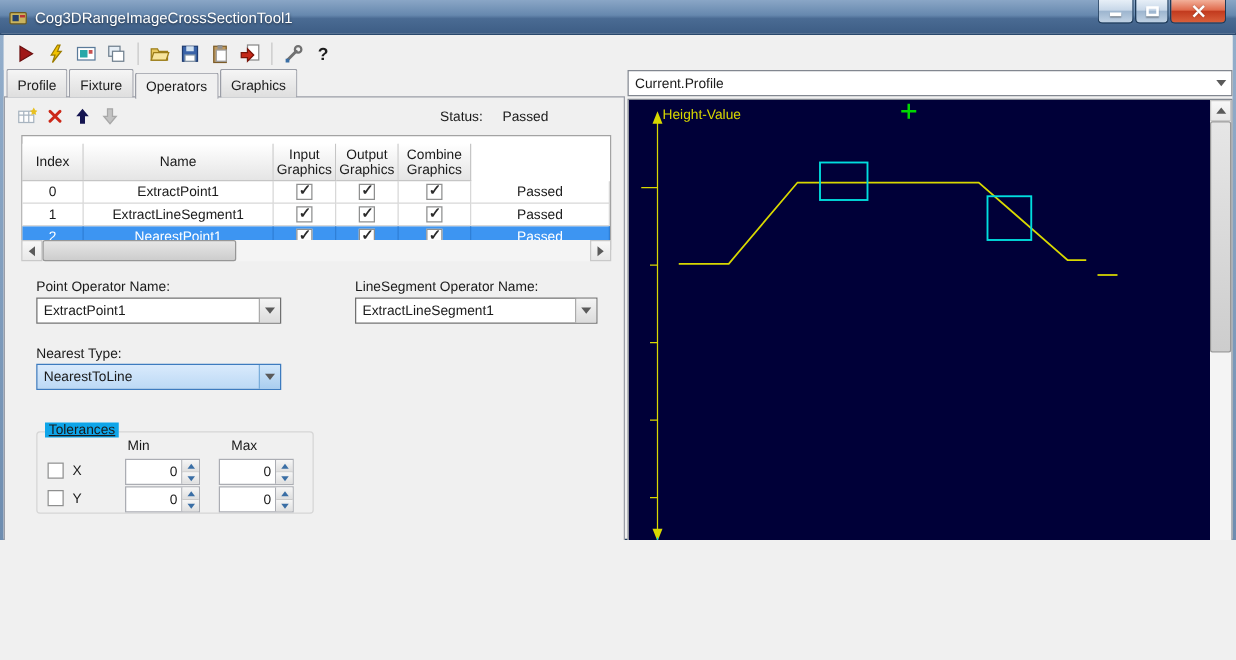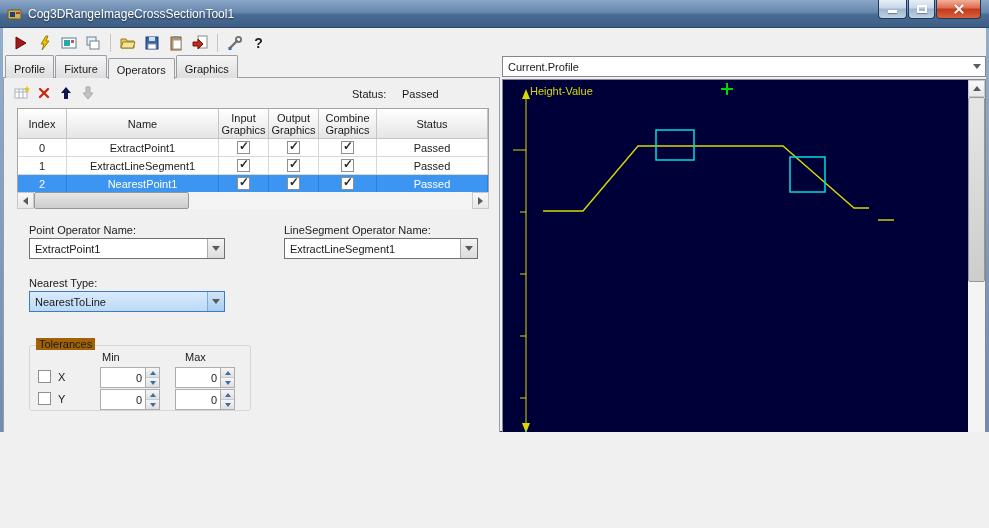--- a/index.html
+++ b/index.html
@@ -50,7 +50,7 @@
 
   
   .op-table { position:absolute; left:13px; top:30px; width:472px; border:1px solid #a3a3a3; background:#ffffff; }
-  .thead { display:flex; height:30px; }
+  .thead { display:flex; height:30px;margin-top:6px; }
   .th { background:linear-gradient(180deg,#ffffff,#e5e5e5); border-right:1px solid #c5c5c5; border-bottom:1px solid #c5c5c5; display:flex; align-items:center; justify-content:center; text-align:center; line-height:12px; padding:1px; }
   .trow { display:flex; height:18px; background:#ffffff; }
   .td { border-right:1px solid #d8d8d8; border-bottom:1px solid #d8d8d8; display:flex; align-items:center; justify-content:center; overflow:hidden; white-space:nowrap; }

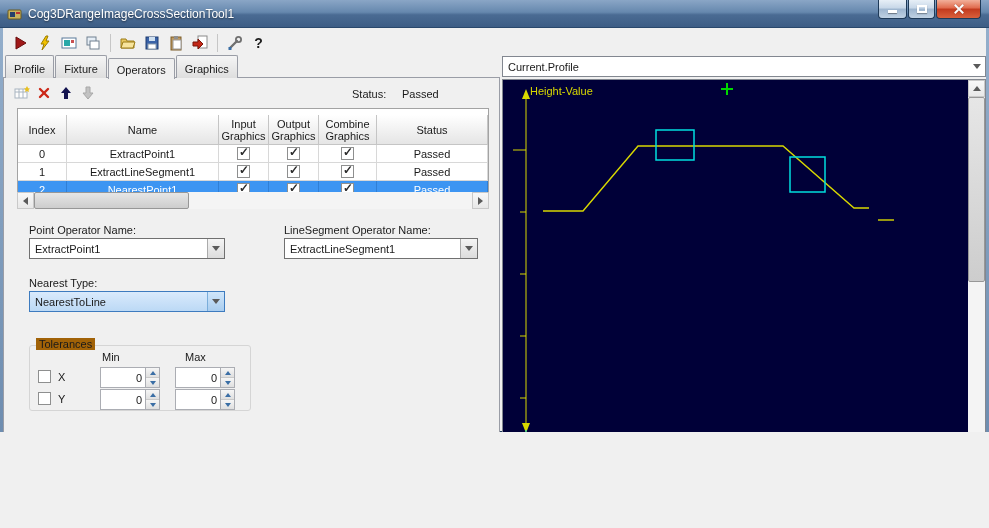--- a/index.html
+++ b/index.html
@@ -248,7 +248,6 @@
           <div class="th c-input">Input Graphics</div>
           <div class="th c-output">Output Graphics</div>
           <div class="th c-combine">Combine Graphics</div>
-          <div class="th c-status">Status</div>
         </div>
         <div class="trow" data-selected="false">
           <div class="td c-index">0</div>

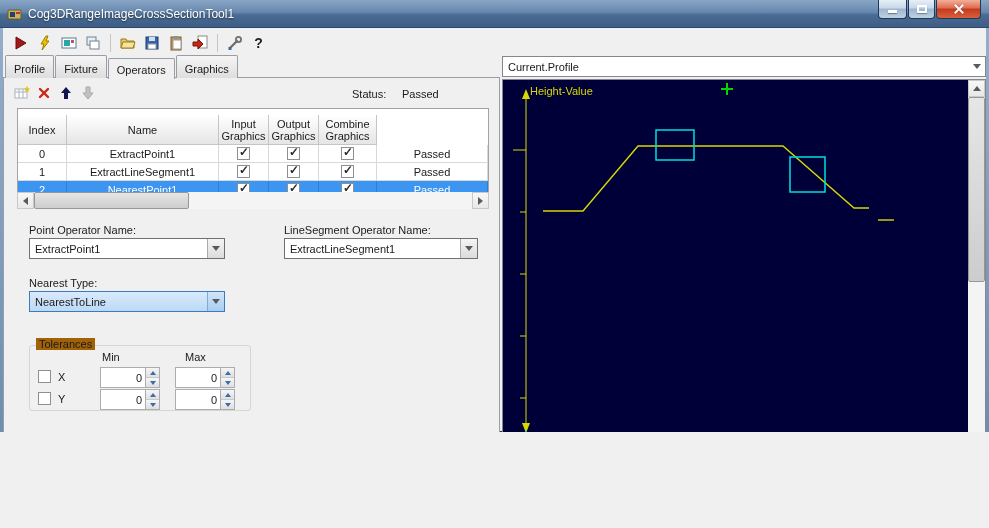--- a/index.html
+++ b/index.html
@@ -86,7 +86,7 @@
 
   
   .groupbox { position:absolute; left:25px; top:267px; width:222px; height:66px; border:1px solid #d5d5d5; border-radius:3px; }
-  .groupbox-title { position:absolute; left:6px; top:-8px; background:#a16207; padding:0 3px; }
+  .groupbox-title { position:absolute; left:6px; top:-8px; background:#0ea5e9; padding:0 3px;text-decoration:underline; }
   .tol-header { position:absolute; top:5px; }
   .spin { position:absolute; width:60px; height:21px; background:#ffffff; border:1px solid #abadb3; display:flex; }
   .spin .spin-val { flex:1; text-align:right; padding:4px 3px 0 0; }

